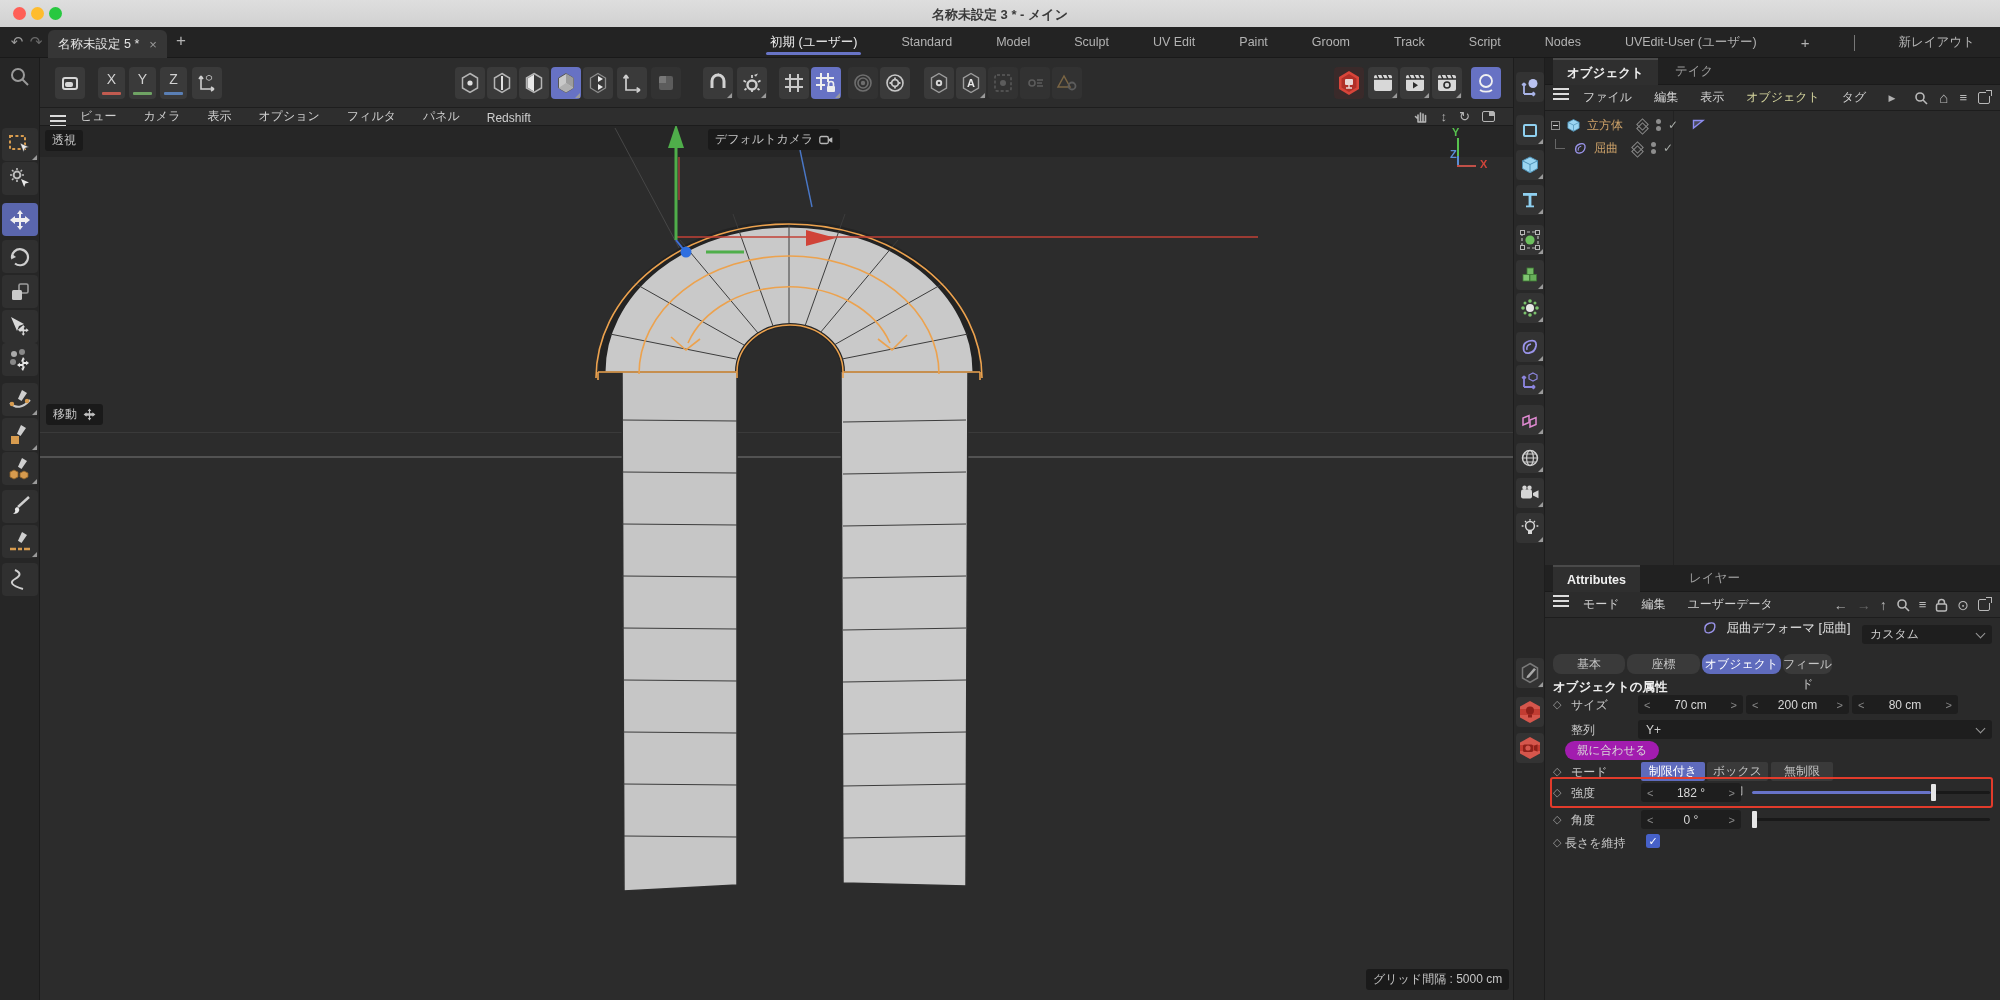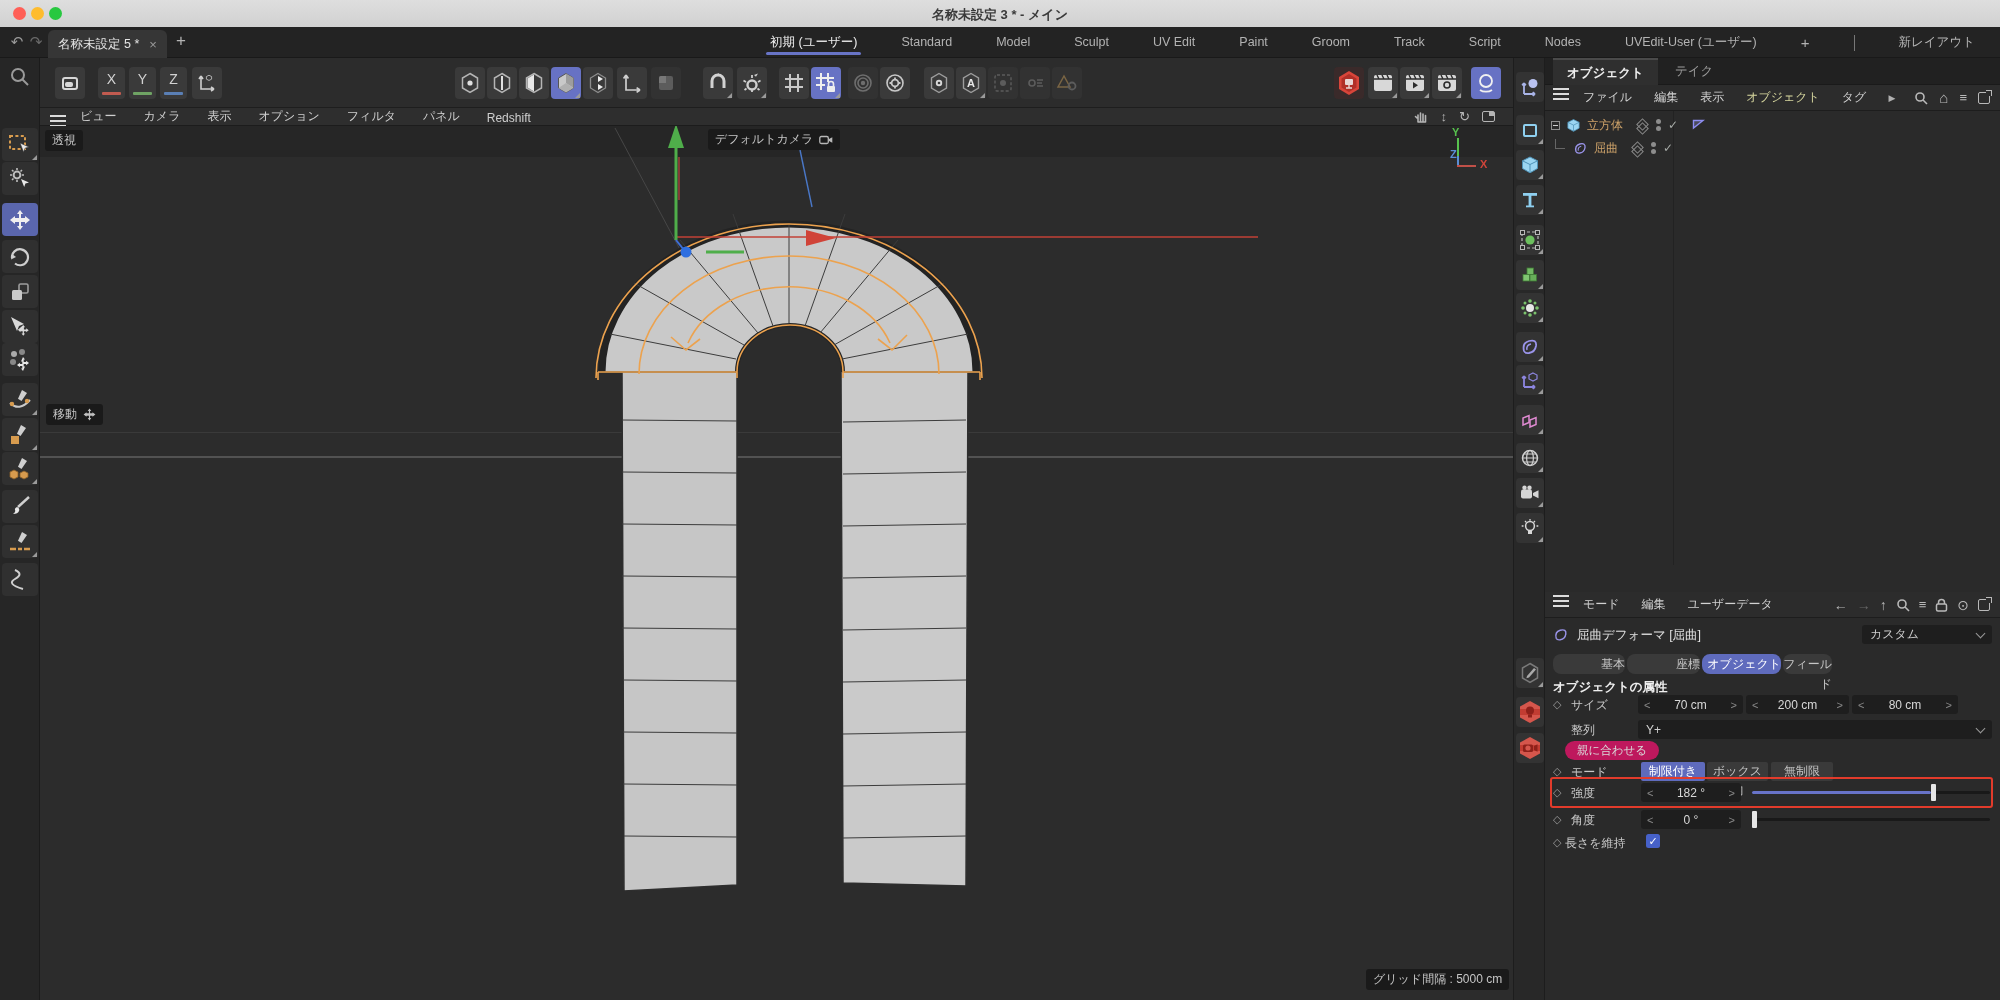--- a/index.html
+++ b/index.html
@@ -706,6 +706,10 @@
     </div>
 
     <div class="abs attr">
+      <div class="abs ptabrow" style="top:0;">
+        <div class="ptab active" style="left:8px;">Attributes</div>
+        <div class="ptab" style="left:130px;">レイヤー</div>
+      </div>
       <div class="abs pmenurow" style="top:27px;">
         <div style="margin:0 14px 0 8px;">
             <div class="burger"></div>

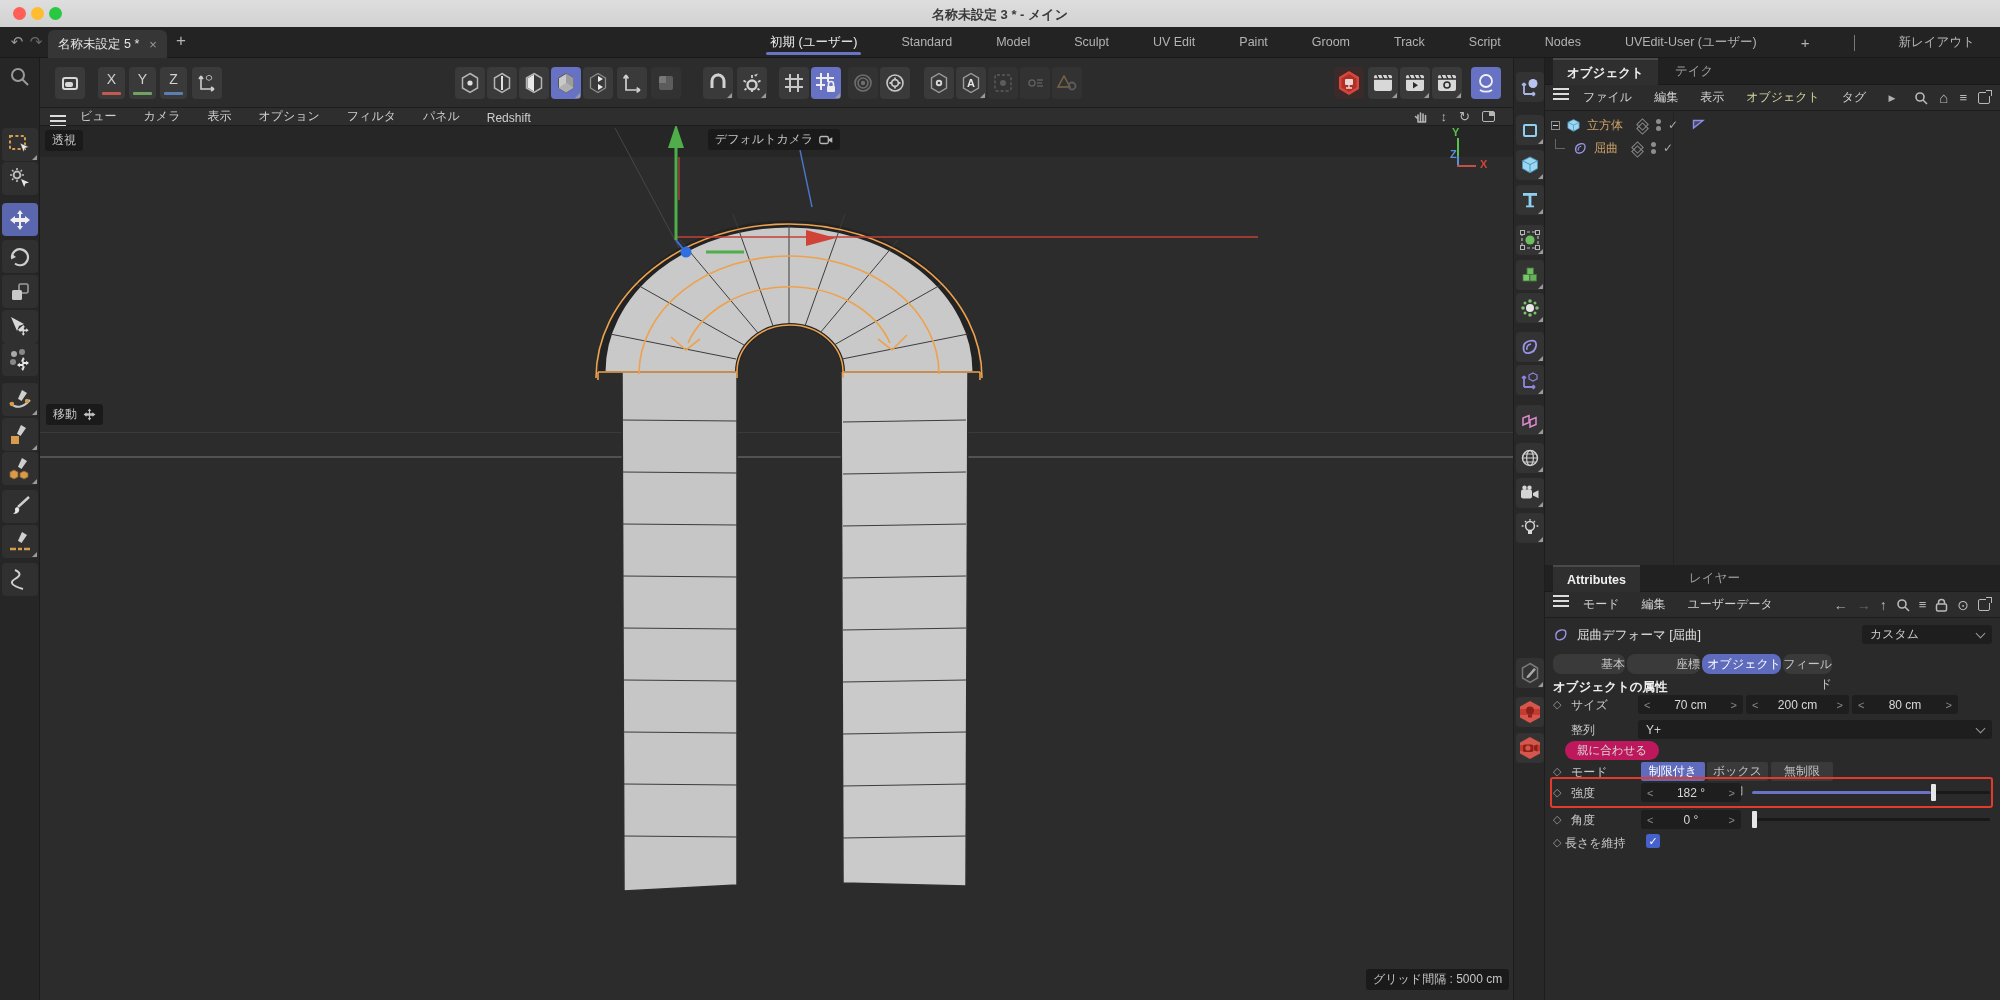--- a/index.html
+++ b/index.html
@@ -737,7 +737,7 @@
         </div>
       </div>
 
-      <div class="abs" style="left:0;top:57px;width:455px;height:26px;display:flex;align-items:center;">
+      <div class="abs" style="left:0;top:50px;width:455px;height:26px;display:flex;align-items:center;justify-content:center;">
         <svg width="16" height="16" viewBox="0 0 20 20" style="margin-left:8px;">
           <path d="M4,14 Q2,6 9,4 Q17,2 16,9 Q15,15 9,16 Q5,16.5 4,14 Z" stroke="#9a94ea" stroke-width="1.8" fill="none"></path>
         </svg>

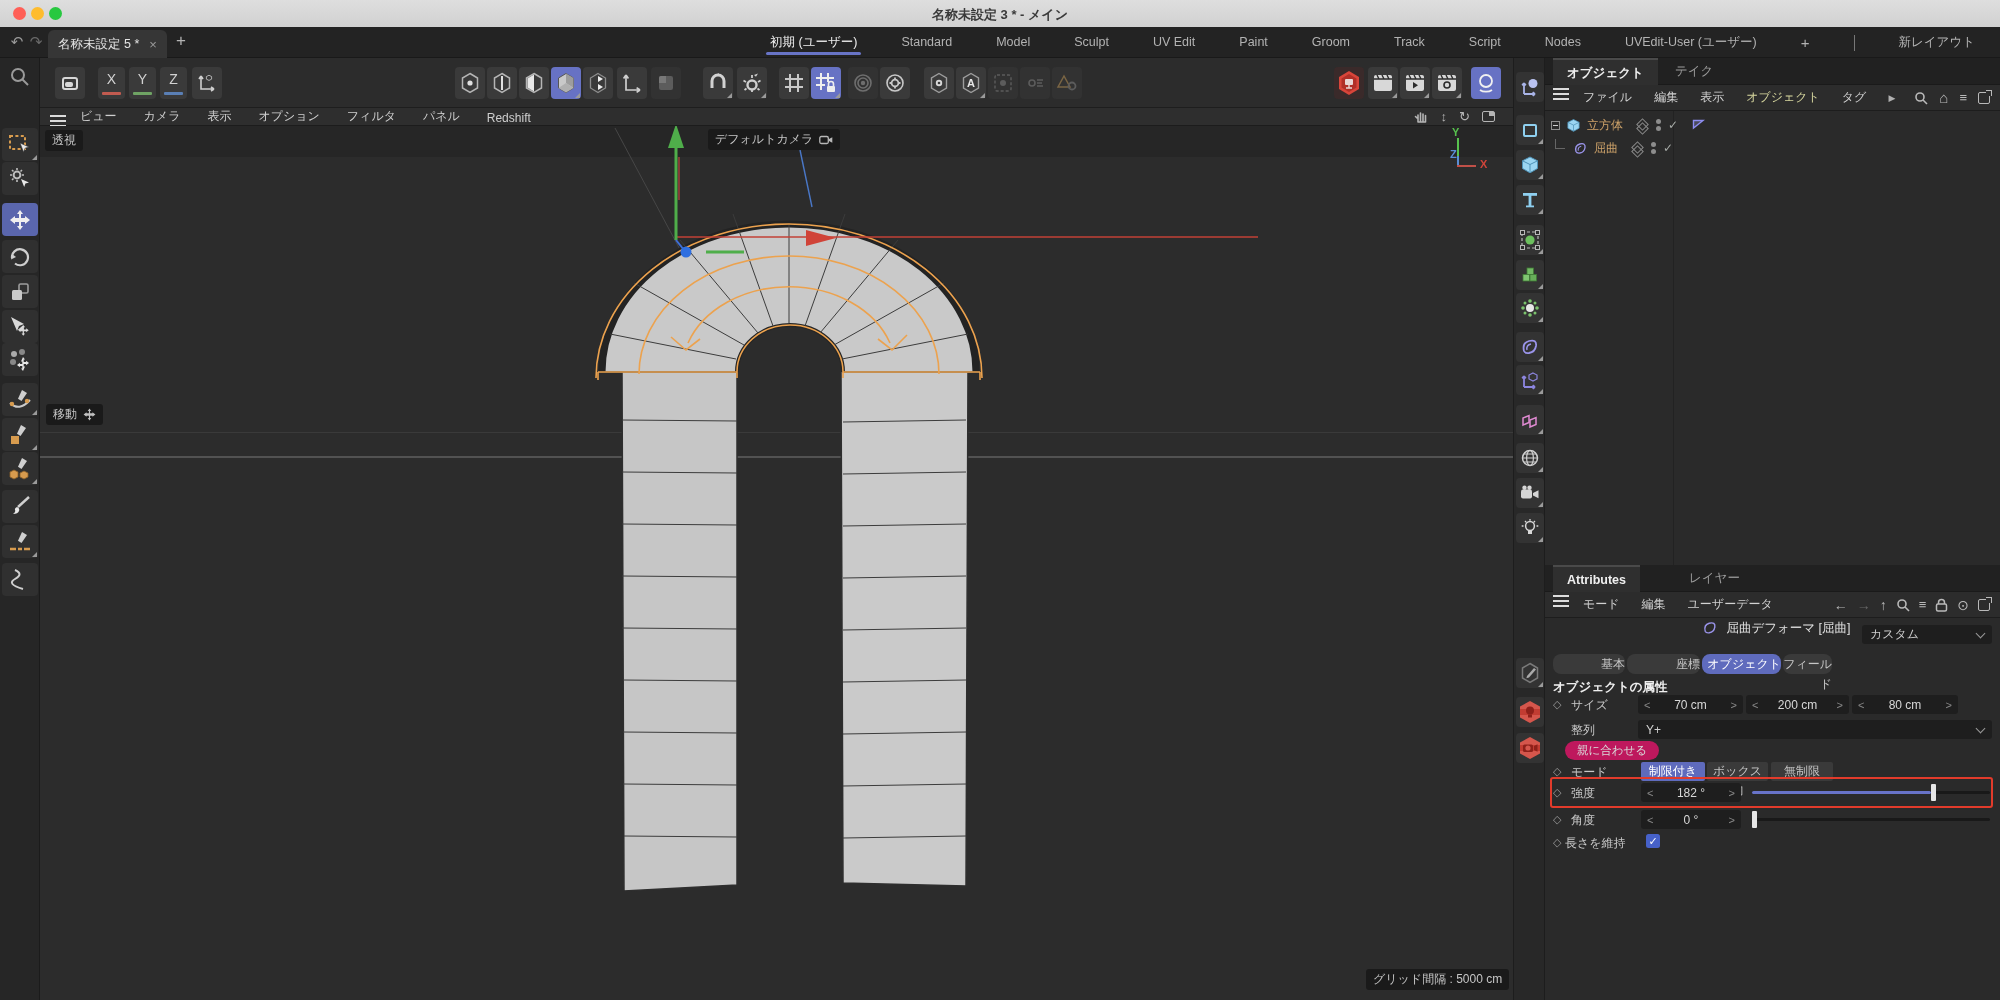--- a/index.html
+++ b/index.html
@@ -65,7 +65,7 @@
   .chk{color:#a8aca8;font-size:12px;}
   
   .attr{left:0;top:507px;width:455px;height:435px;background:#2a2a2a;}
-  .sectab{position:absolute;height:20px;background:#3a3a3a;color:#c6c6c6;font-size:12px;text-align:right;line-height:20px;border-radius:8px;}
+  .sectab{position:absolute;height:20px;background:#3a3a3a;color:#c6c6c6;font-size:12px;text-align:center;line-height:20px;border-radius:8px;}
   .sectab.active{background:#5f6bbd;color:#fff;}
   .alabel{font-size:12px;color:#c9c9c9;white-space:nowrap;}
   .dia{font-size:11px;color:#9a9a9a;}

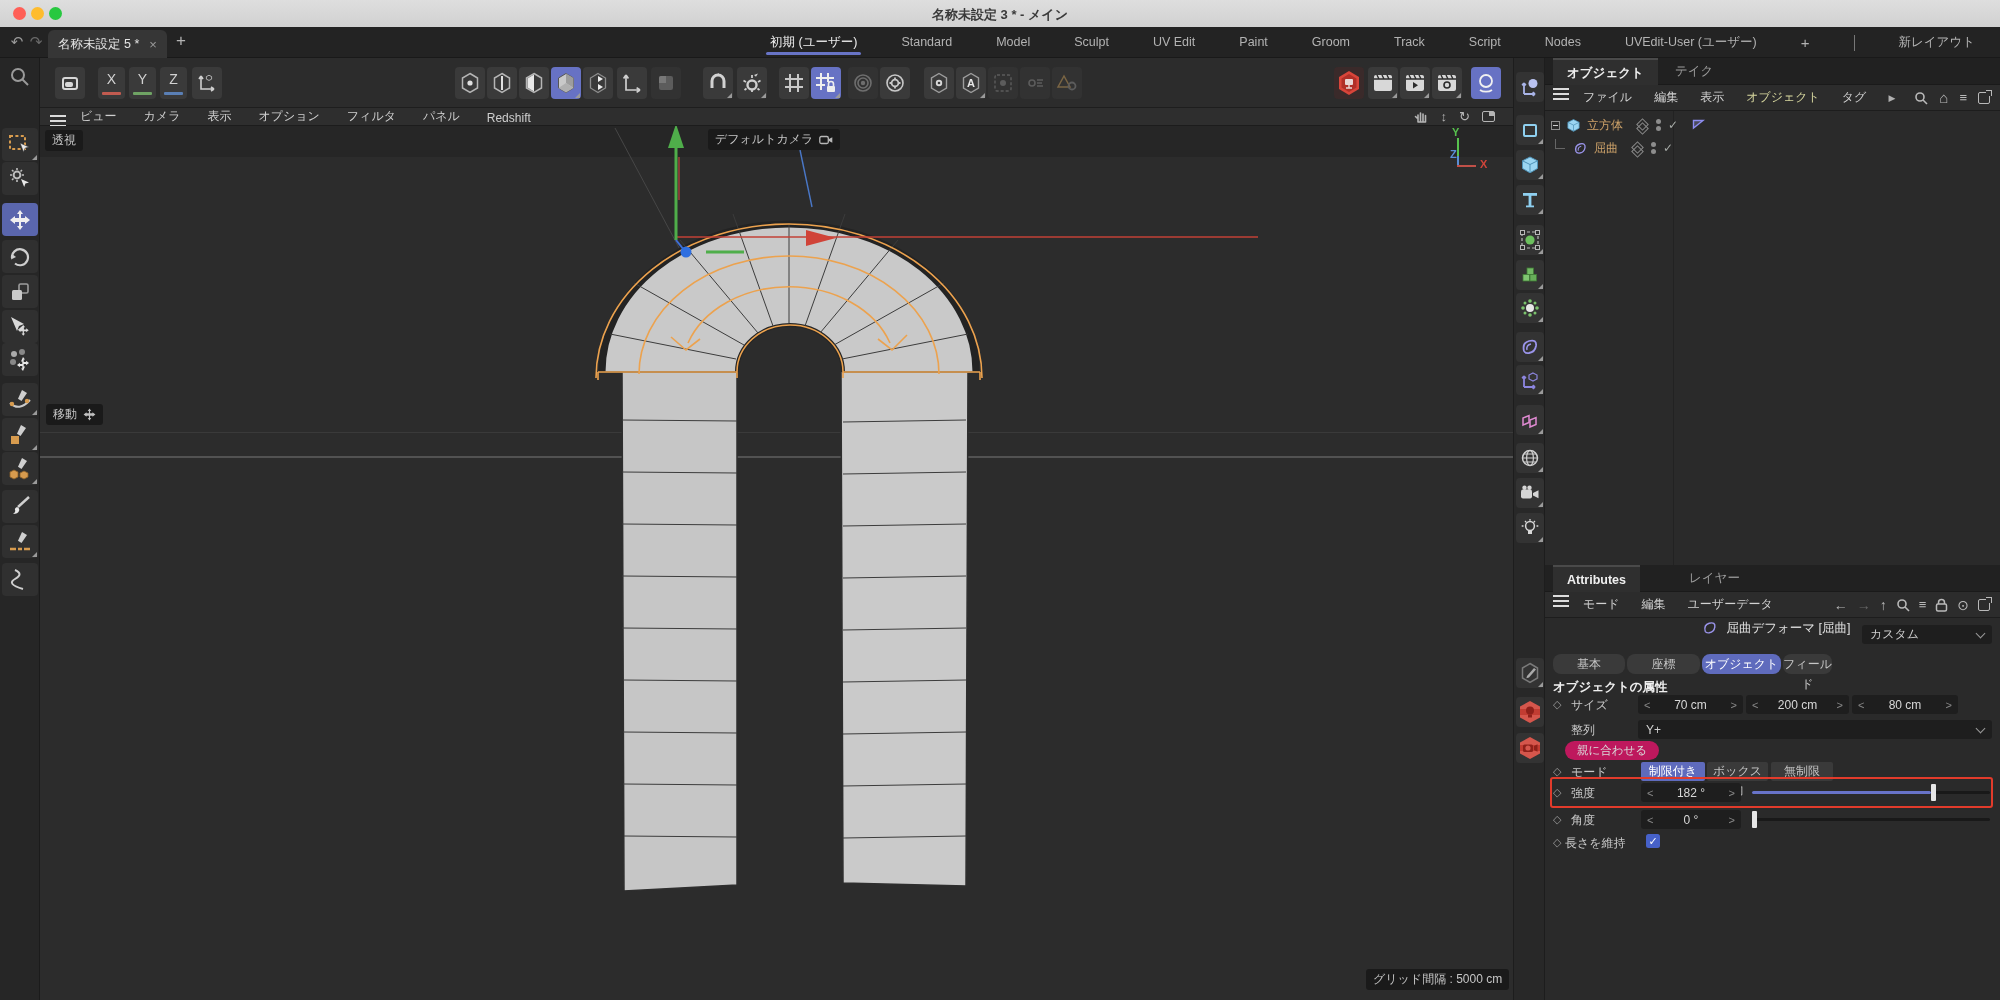--- a/index.html
+++ b/index.html
@@ -73,7 +73,7 @@
   .vfield .stp{color:#8a8a8a;font-size:11px;}
   .dropdown{position:absolute;height:19px;background:#1e1e1e;border-radius:3px;display:flex;align-items:center;padding:0 8px;color:#d0d0d0;font-size:12px;}
   .caret{width:7px;height:7px;border-right:1.6px solid #9a9a9a;border-bottom:1.6px solid #9a9a9a;transform:rotate(45deg);margin-left:auto;margin-top:-3px;}
-  .pillbtn{position:absolute;height:19px;background:#be185d;border-radius:10px;color:#d8d8d8;font-size:11.5px;display:flex;align-items:center;padding:0 12px;}
+  .pillbtn{position:absolute;height:19px;background:#a21caf;border-radius:10px;color:#d8d8d8;font-size:11.5px;display:flex;align-items:center;padding:0 12px;}
   .seg{position:absolute;height:19px;background:#3a3a3a;border-radius:2px;color:#c4c4c4;font-size:12px;text-align:center;line-height:19px;}
   .seg.active{background:#5f6bbd;color:#fff;}
   .slider{position:absolute;height:17px;}

